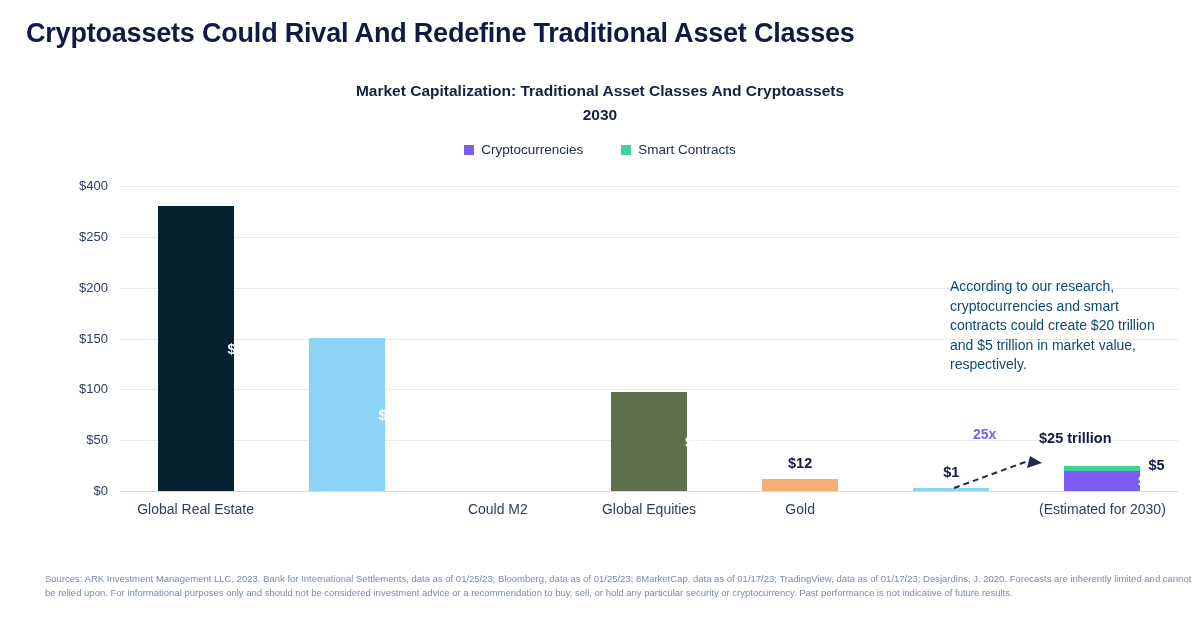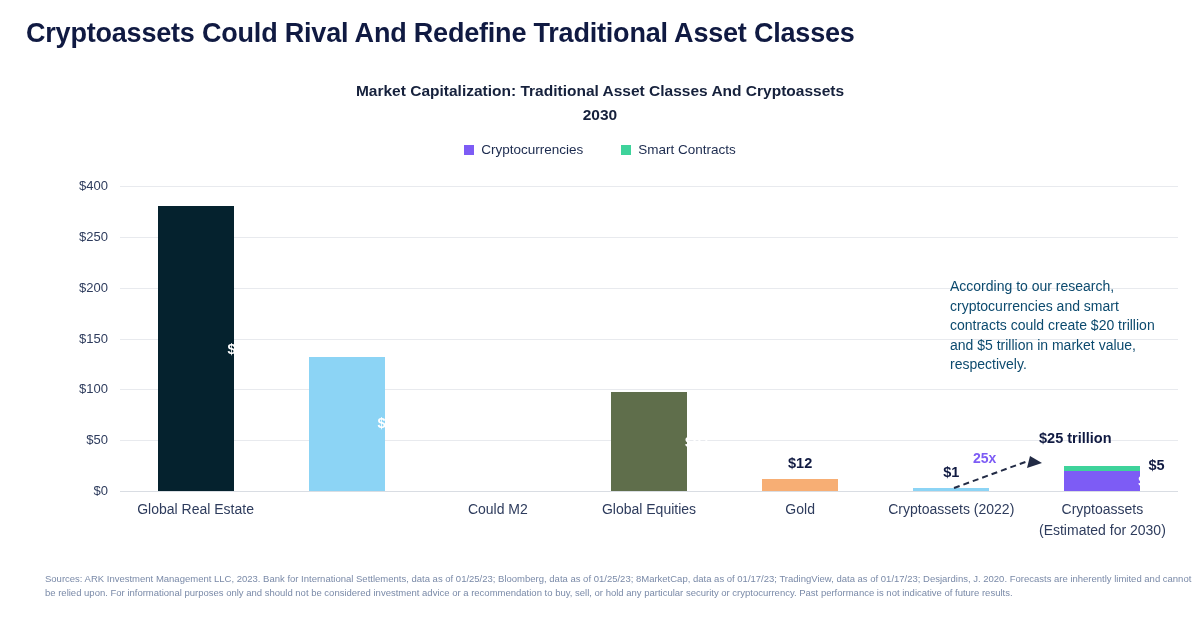--- a/index.html
+++ b/index.html
@@ -275,7 +275,7 @@
         </div>
         <div class="cat" style="left: 151.143px; width: 151.143px;">
           <div class="bar">
-            <div class="bar-seg" style="height: 134px; background: rgb(140, 212, 245); font-family: Liberation Mono, monospace;">
+            <div class="bar-seg" style="height: 153px; background: rgb(140, 212, 245);">
               <div class="bar-inlabel mid">$123</div>
             </div>
           </div>

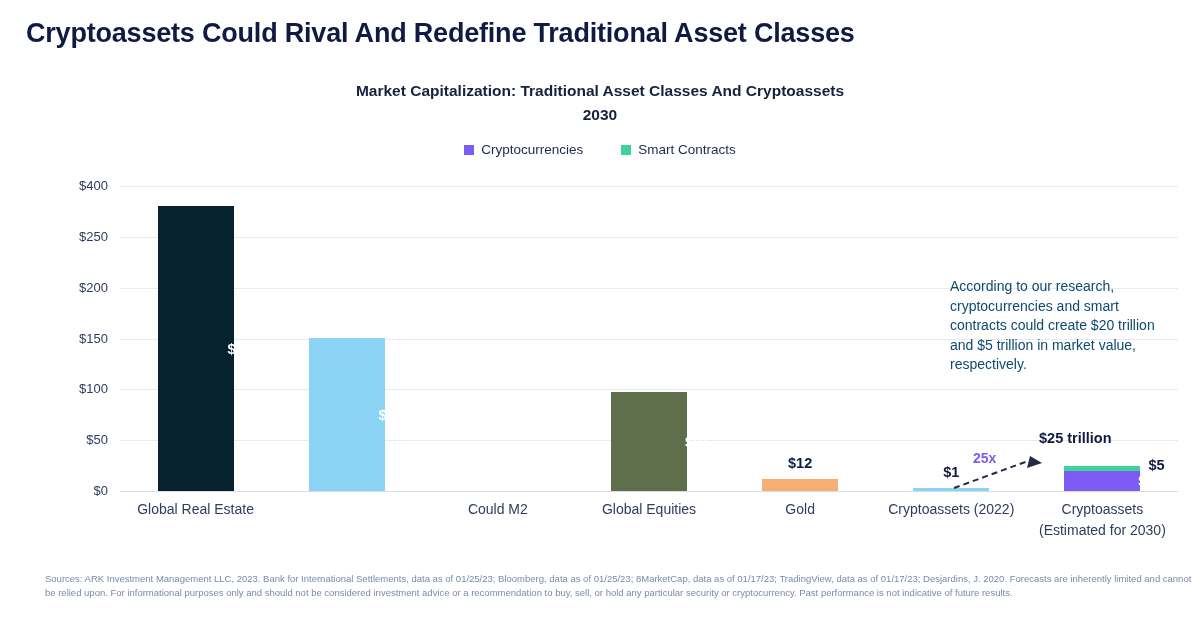--- a/index.html
+++ b/index.html
@@ -190,7 +190,7 @@
   .mult-label {
     position: absolute;
     left: 973px;
-    top: 450px;
+    top: 426px;
     font-size: 14px;
     font-weight: bold;
     color: #7d5cf5;

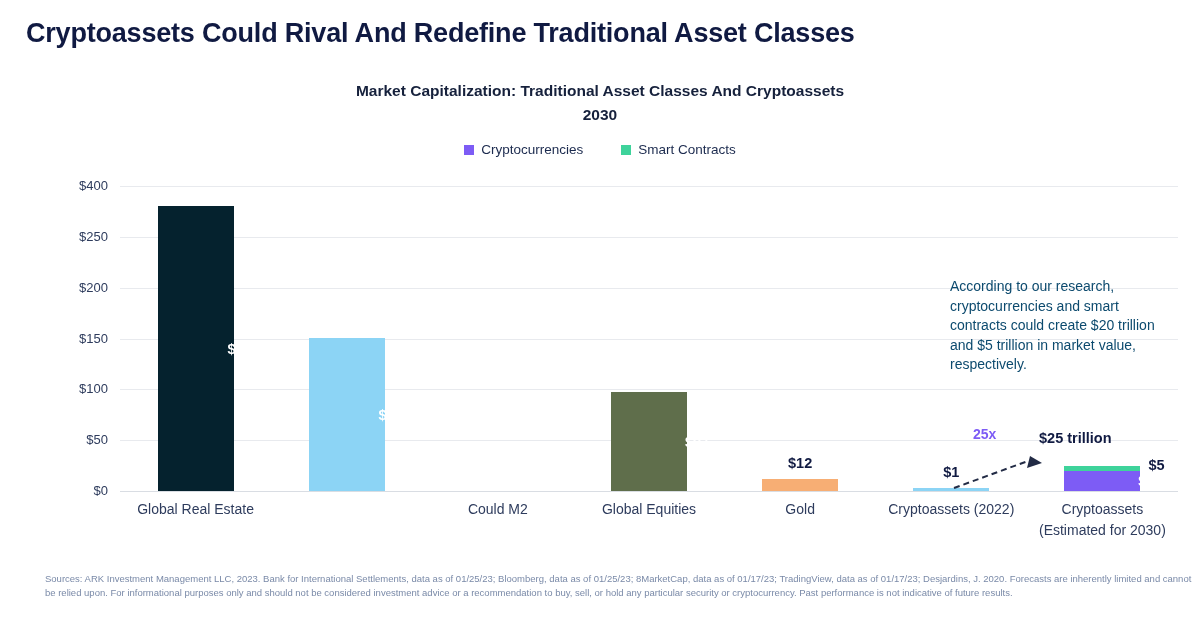--- a/index.html
+++ b/index.html
@@ -323,9 +323,6 @@
       <div class="xlabel" style="left: 604.571px; width: 151.143px;">
         <div>Gold</div>
       </div>
-      <div class="xlabel" style="left: 755.714px; width: 151.143px;">
-        <div>Cryptoassets (2022)</div>
-      </div>
       <div class="xlabel" style="left: 906.857px; width: 151.143px;">
         <div>Cryptoassets</div>
         <div>(Estimated for 2030)</div>

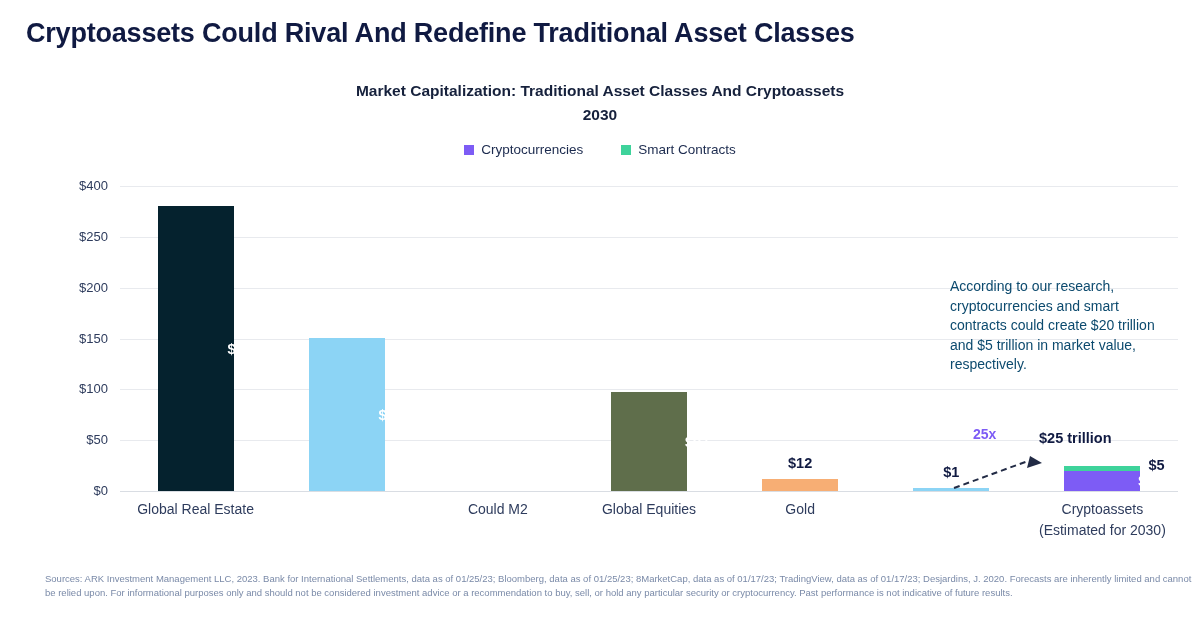--- a/index.html
+++ b/index.html
@@ -324,7 +324,6 @@
         <div>Gold</div>
       </div>
       <div class="xlabel" style="left: 906.857px; width: 151.143px;">
-        <div>Cryptoassets</div>
         <div>(Estimated for 2030)</div>
       </div>
     </div>

